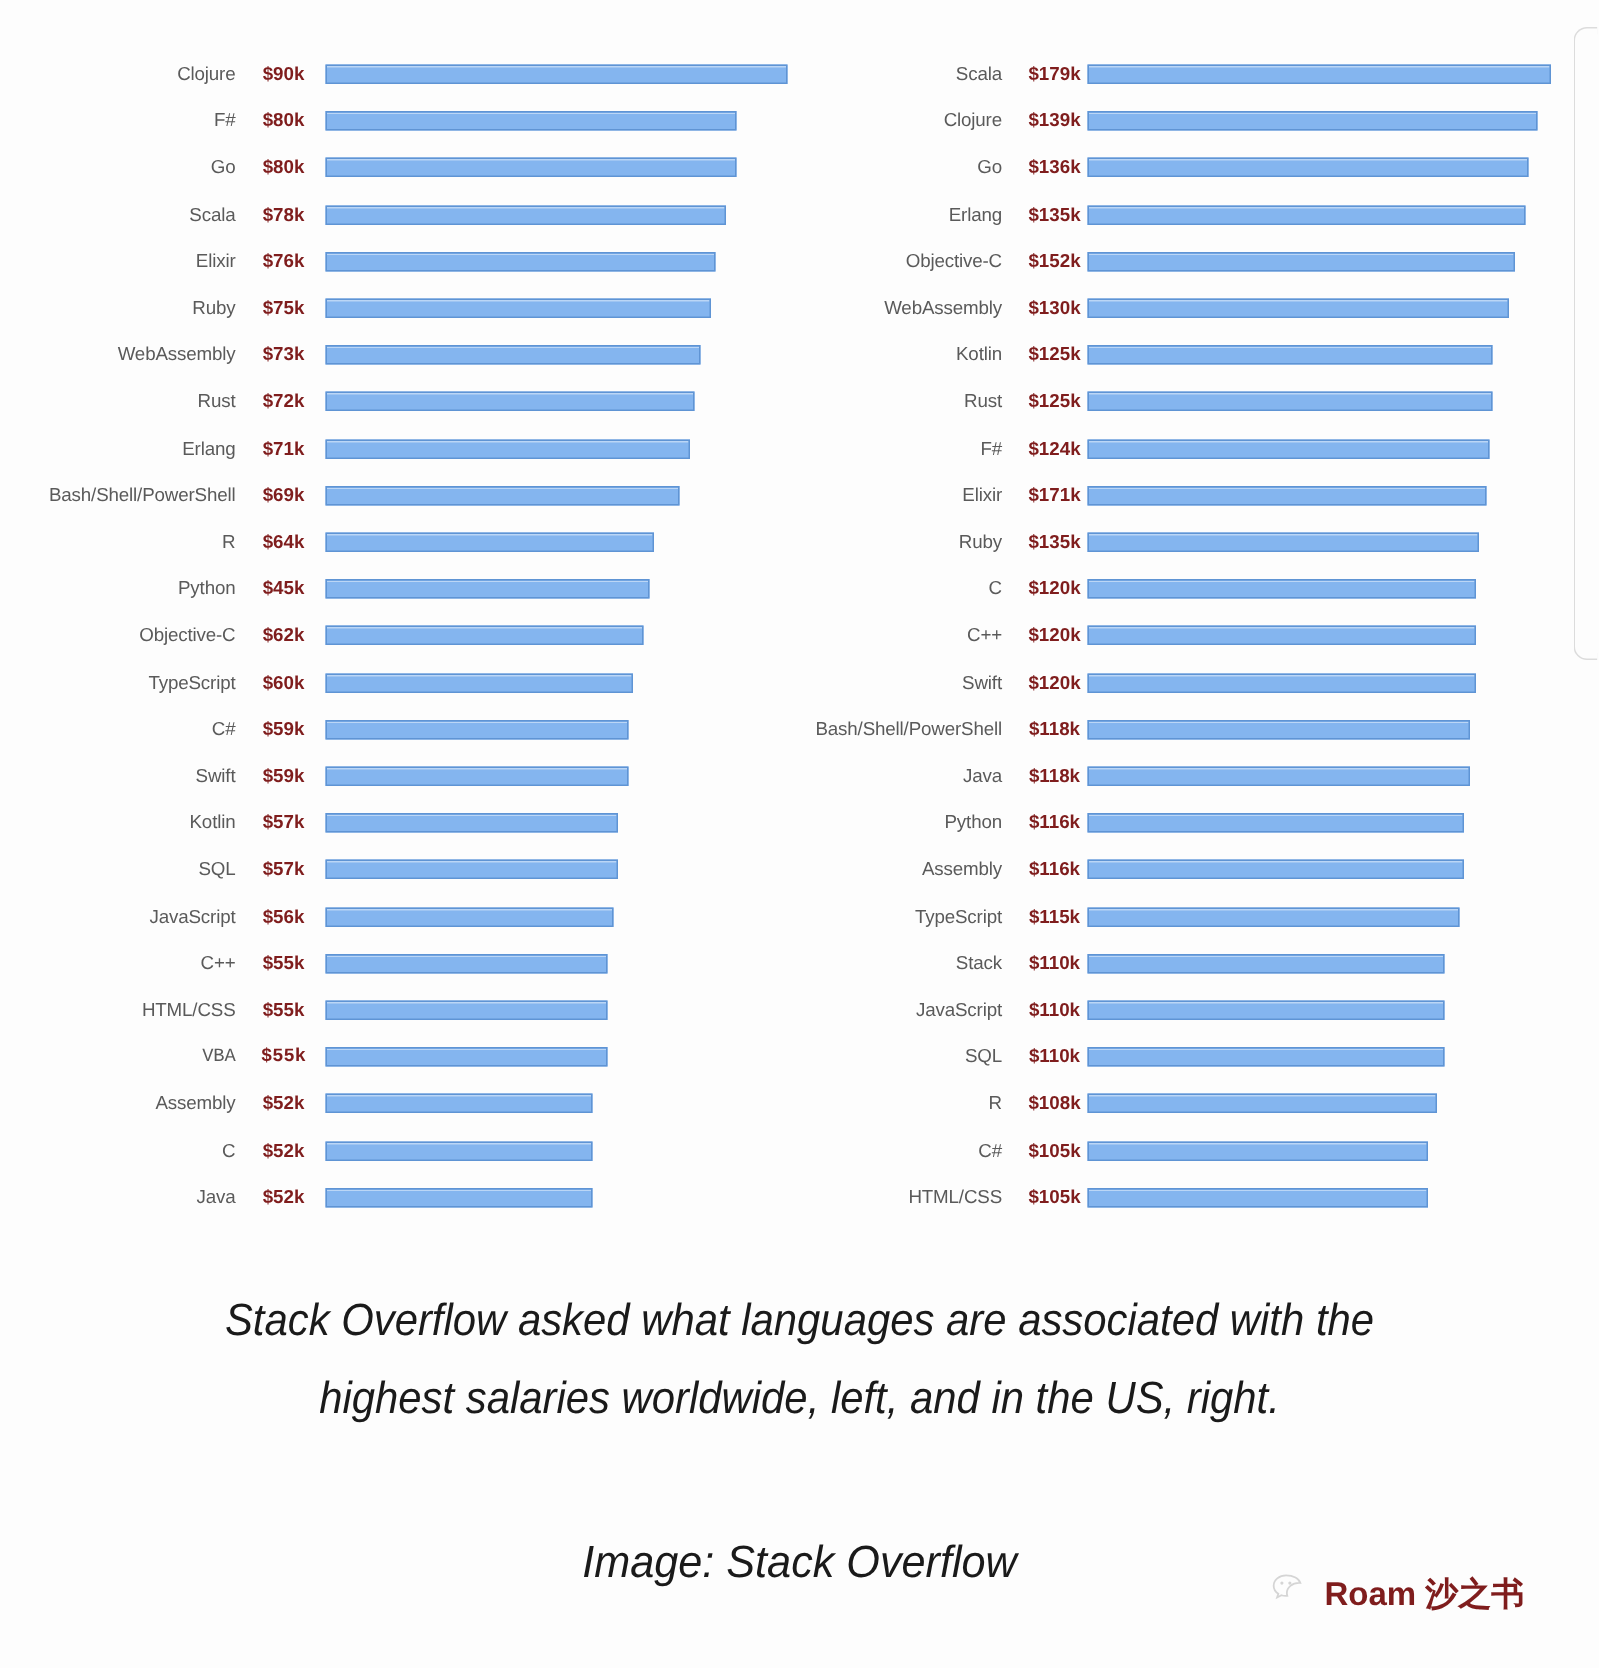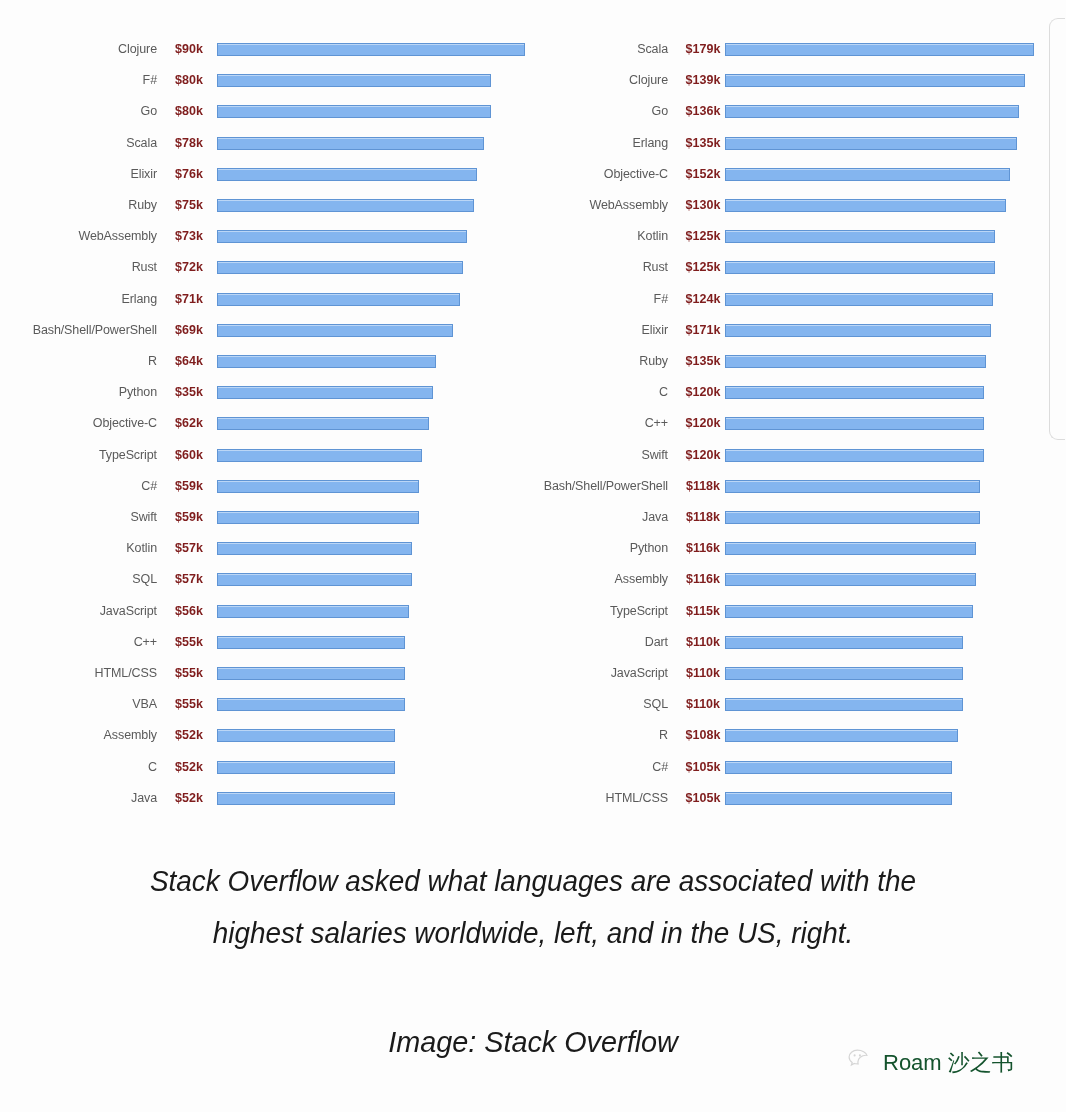--- a/index.html
+++ b/index.html
@@ -218,7 +218,7 @@
       </div>
       <div class="row" style="top: 382.2px;">
         <div class="lang-label">Python</div>
-        <div class="value-label">$35k</div>
+        <div class="value-label">$45k</div>
         <div class="bar-track">
           <div class="bar" style="width: 215.6px;"></div>
         </div>

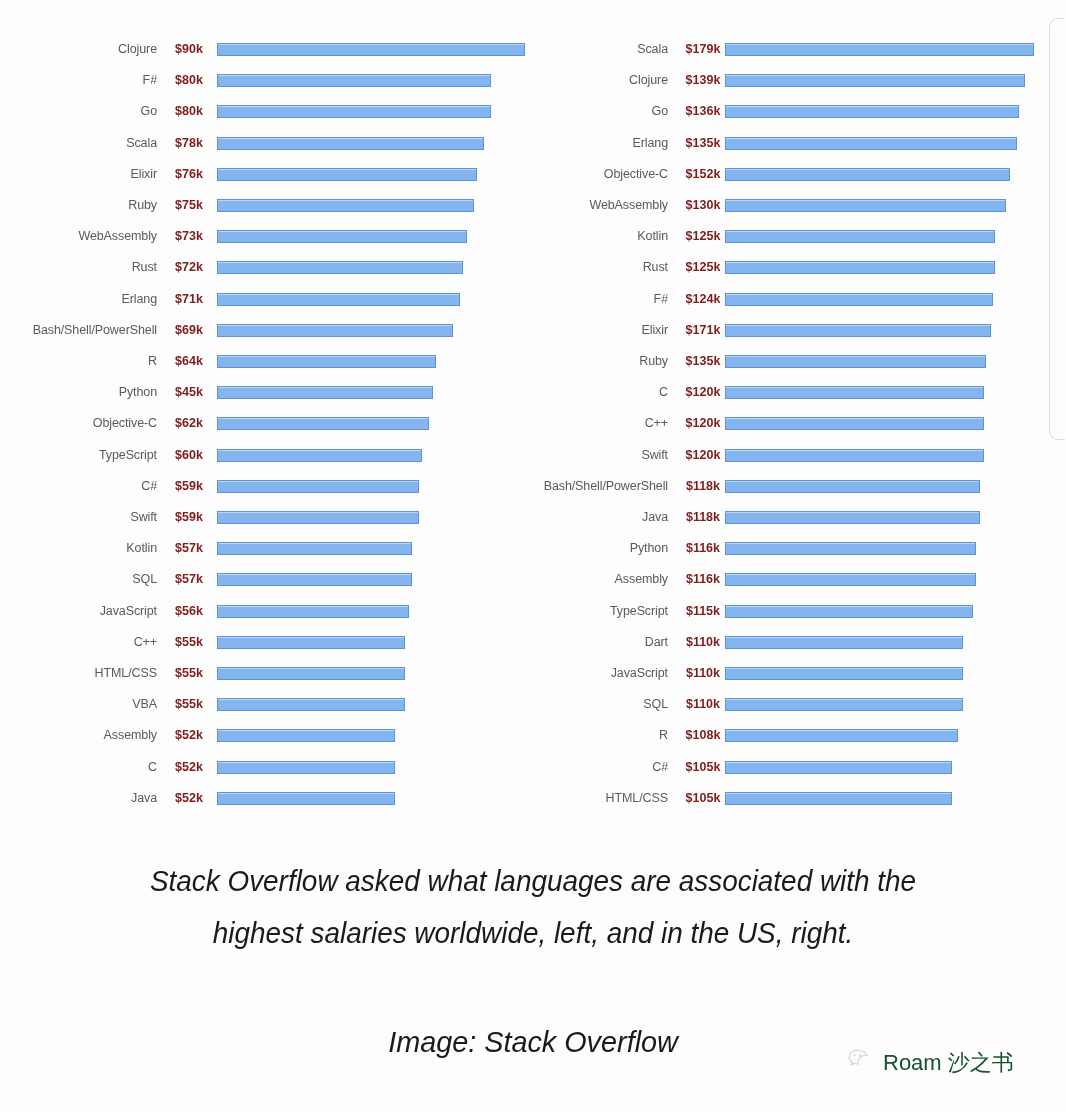--- a/index.html
+++ b/index.html
@@ -450,7 +450,7 @@
         </div>
       </div>
       <div class="row" style="top: 631.8px;">
-        <div class="lang-label">Dart</div>
+        <div class="lang-label">Stack</div>
         <div class="value-label">$110k</div>
         <div class="bar-track">
           <div class="bar" style="width: 237.692px;"></div>

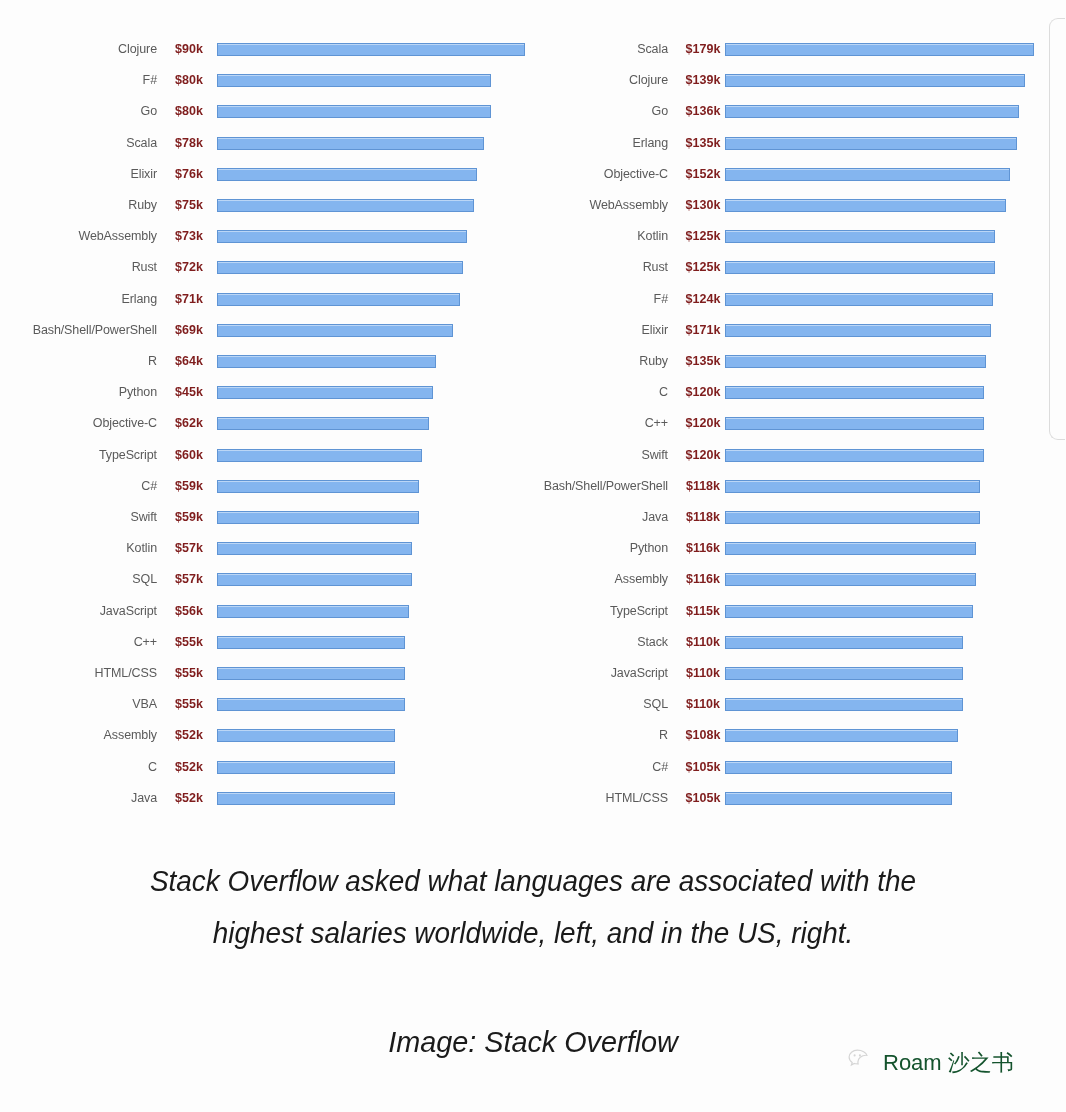--- a/index.html
+++ b/index.html
@@ -286,7 +286,7 @@
           <div class="bar" style="width: 188.222px;"></div>
         </div>
       </div>
-      <div class="row" style="top: 694.2px;">
+      <div class="row" style="top: 694.2px; font-family: Liberation Mono, monospace;">
         <div class="lang-label">VBA</div>
         <div class="value-label">$55k</div>
         <div class="bar-track">

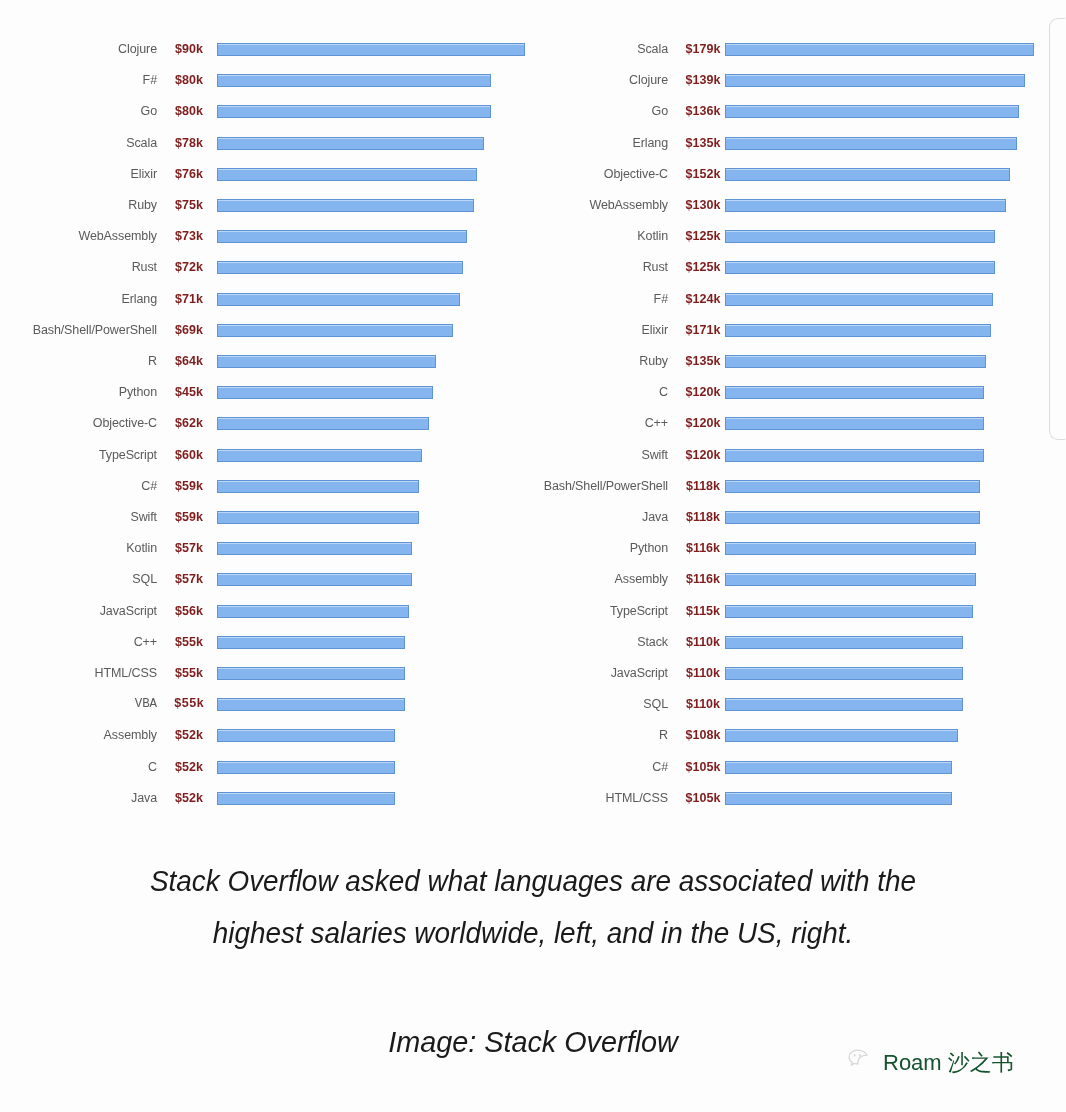--- a/index.html
+++ b/index.html
@@ -131,7 +131,7 @@
     font-size: 22px;
     white-space: nowrap;
   }
-  #wechat-badge .badge-text { color: #14532d; }
+  #wechat-badge .badge-text { color: #7f1d1d; font-weight: bold; }
 </style>
 </head>
 <body>

